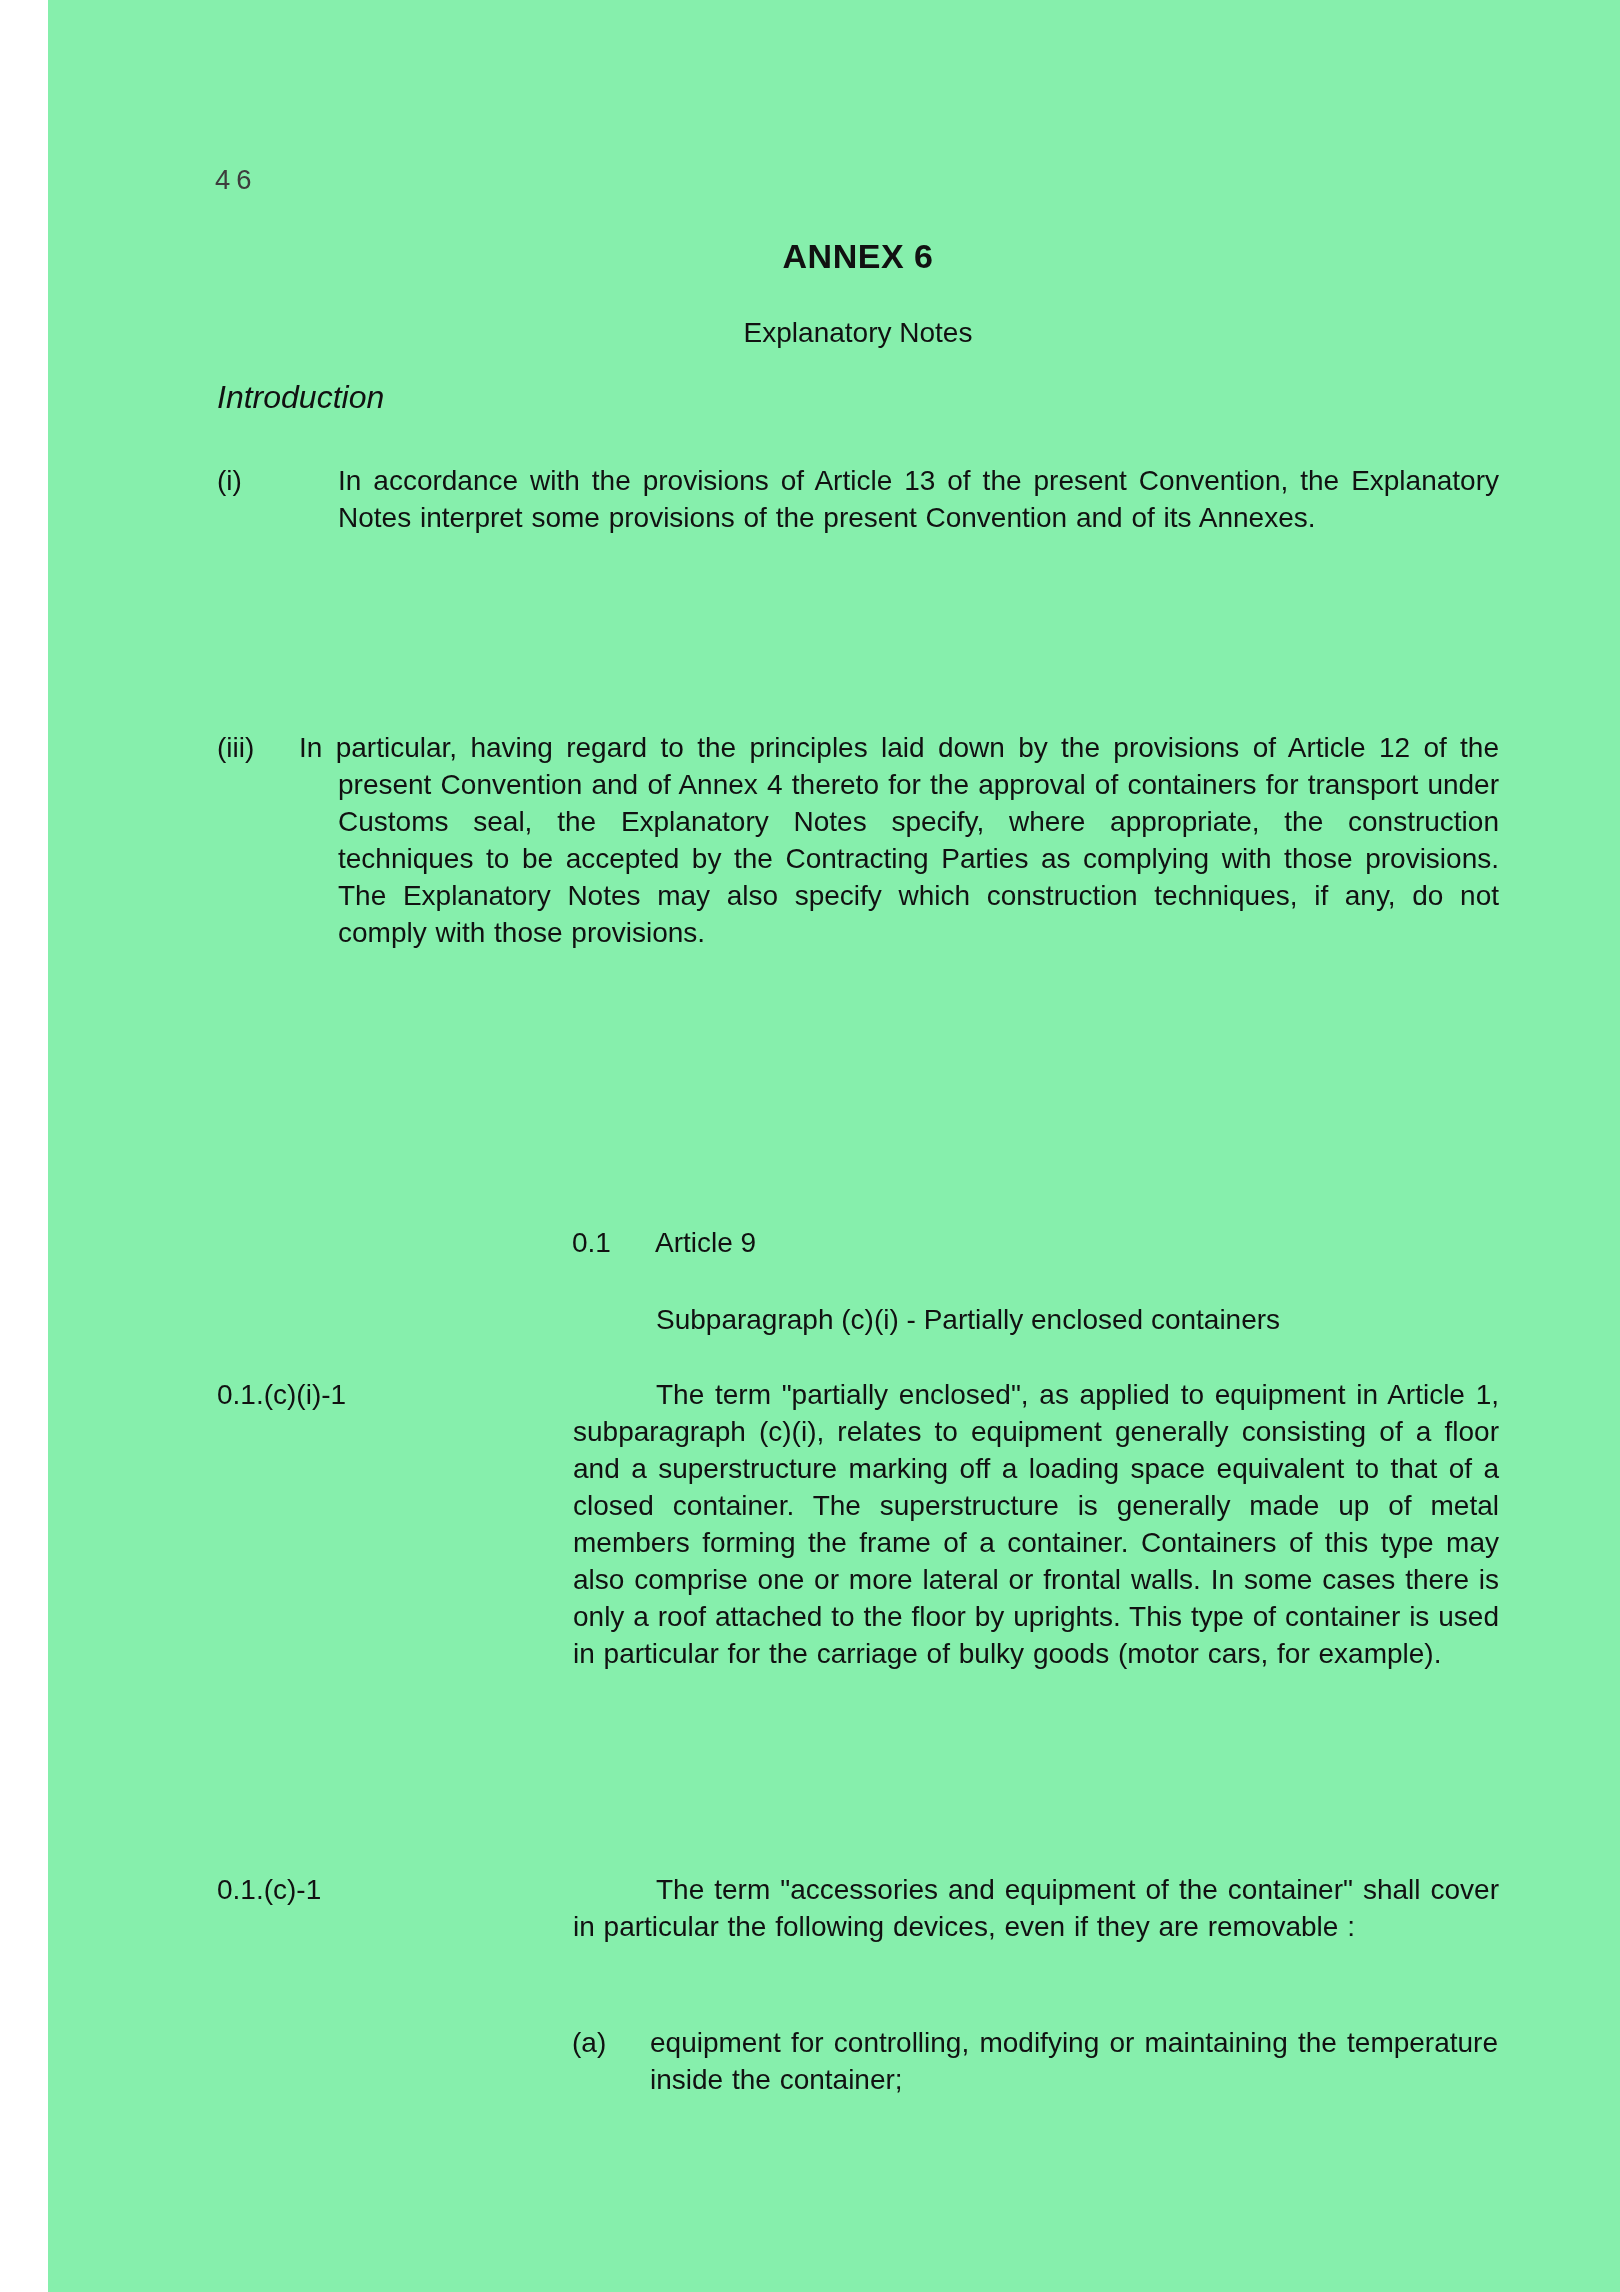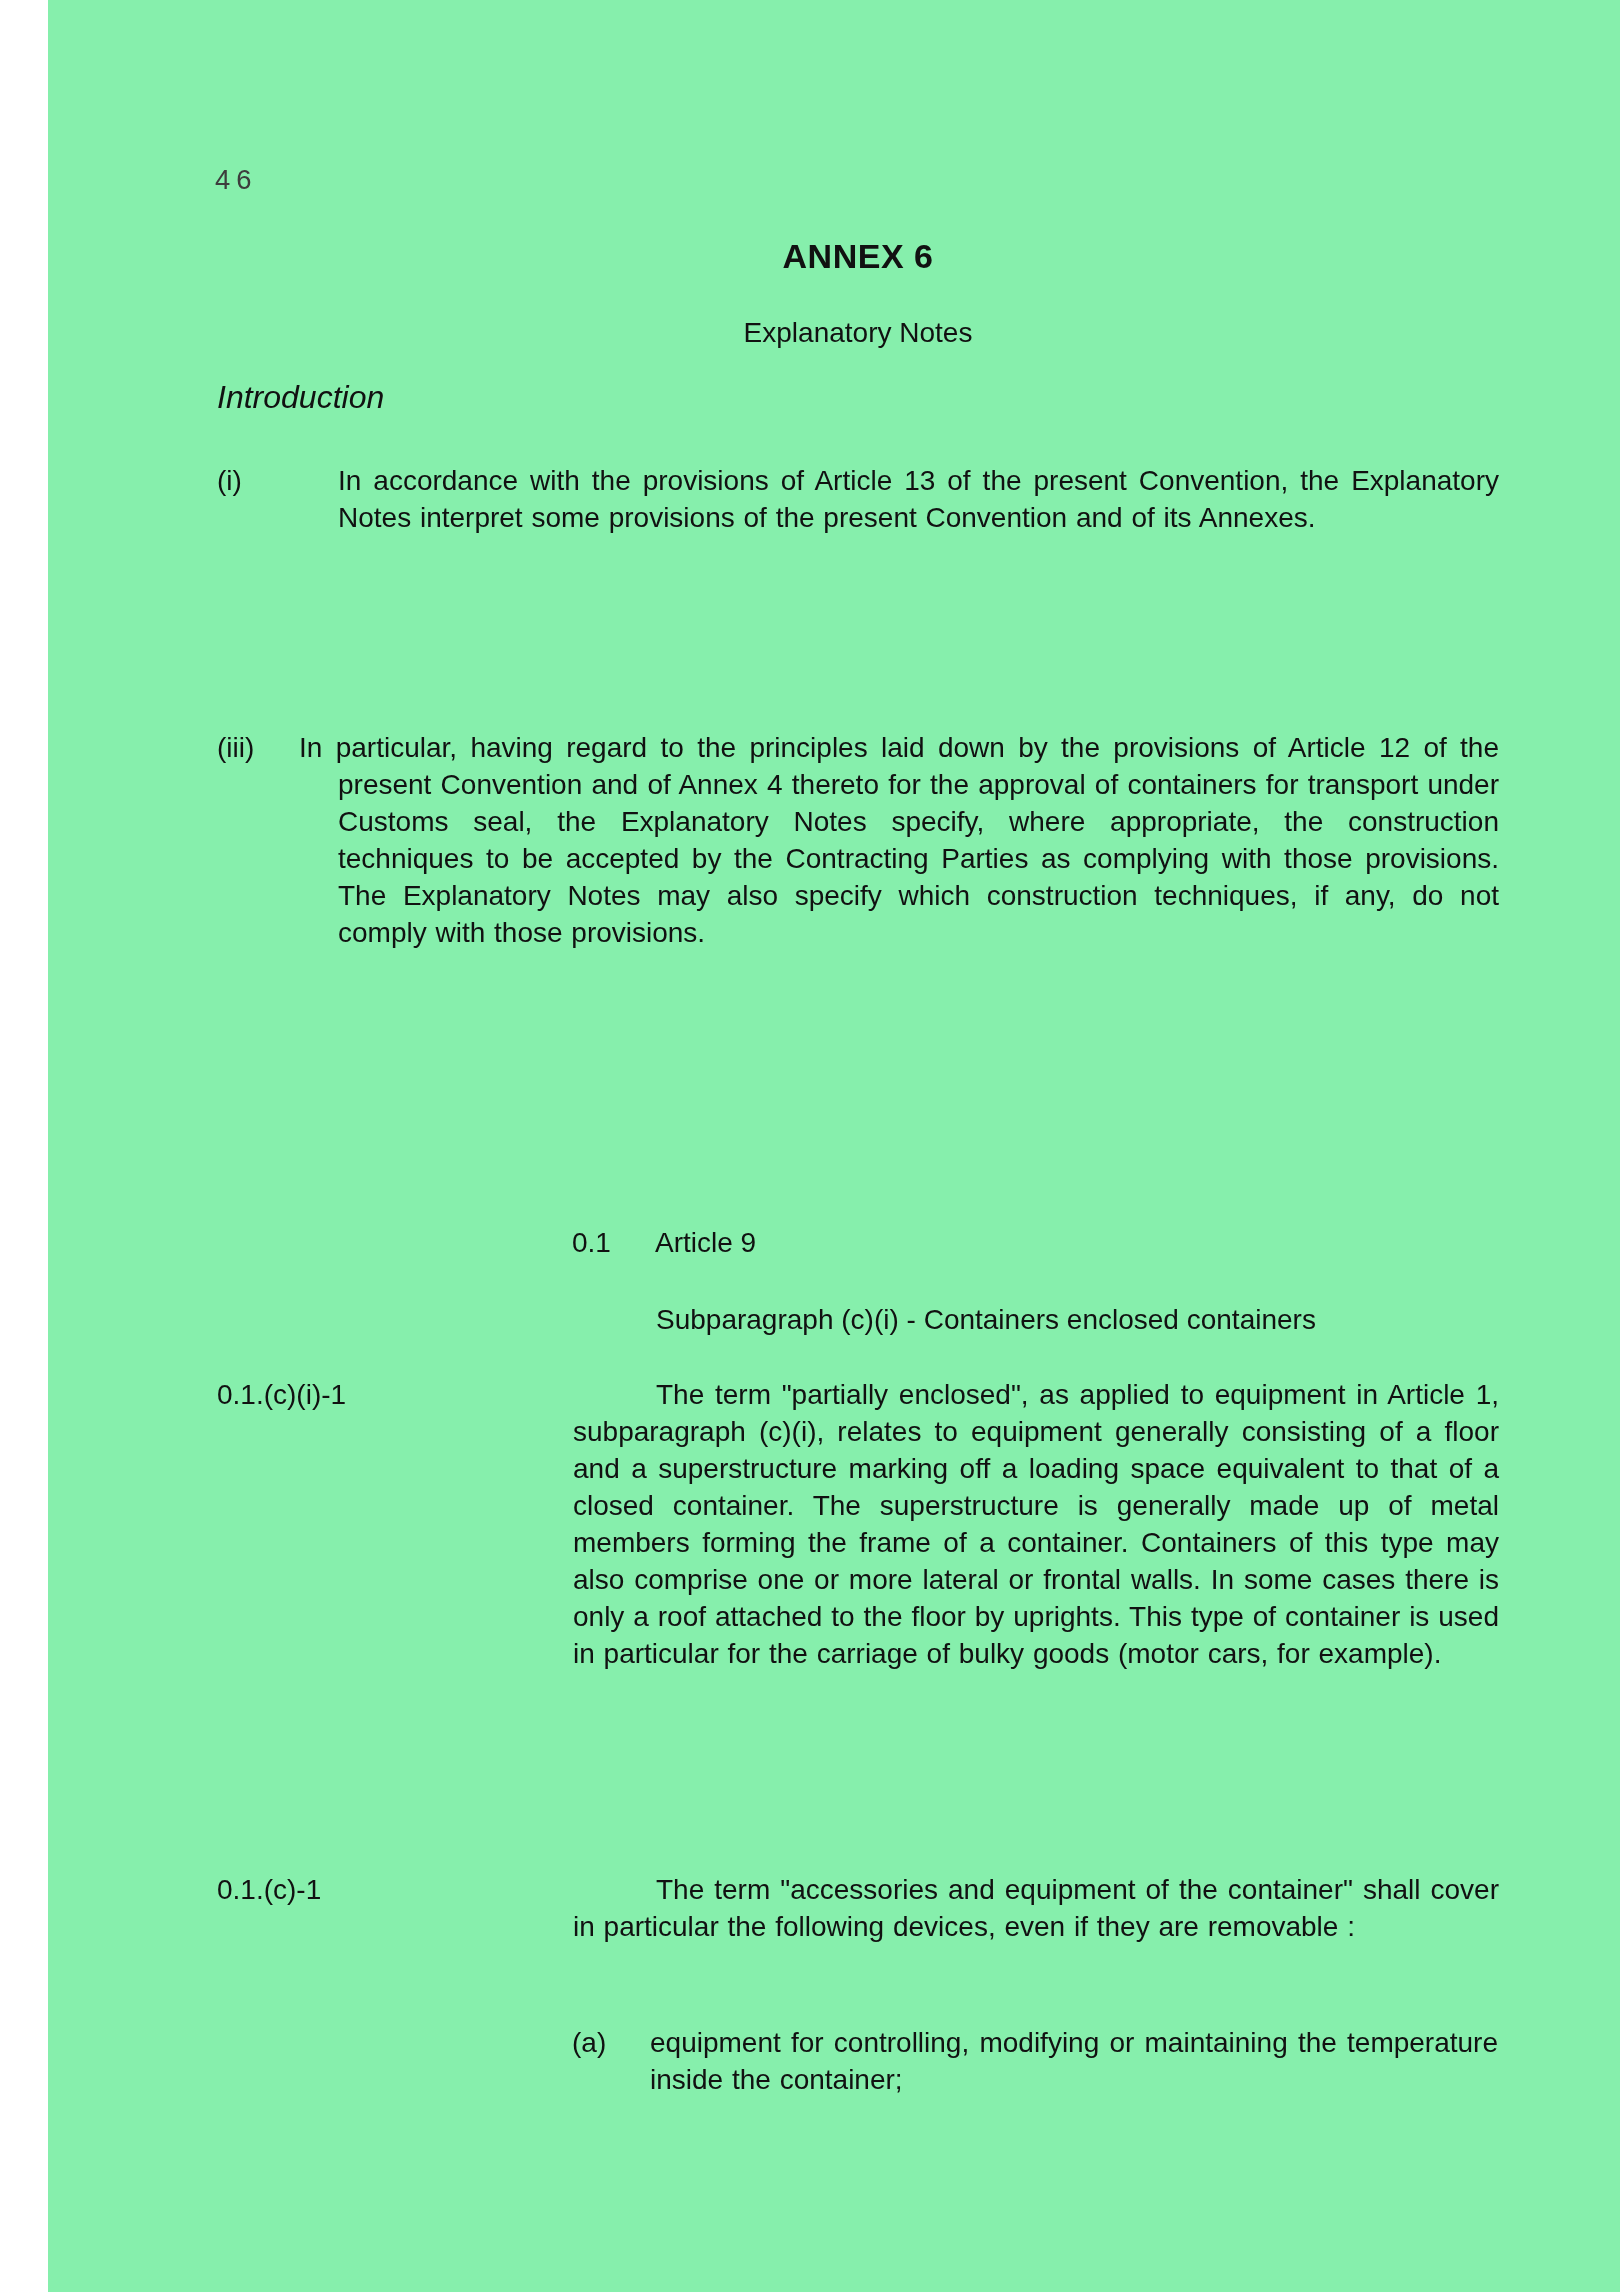--- a/index.html
+++ b/index.html
@@ -127,7 +127,7 @@
     <span class="outline-num">0.1</span><span class="outline-title">Article 9</span>
   </div>
 
-  <div class="abs subheading-1" style="top: 1301px;">Subparagraph (c)(i) - Containers enclosed containers</div>
+  <div class="abs subheading-1" style="top: 1301px;">Subparagraph (c)(i) - Partially enclosed containers</div>
 
   <div class="abs note-row" style="top: 1376px;">
     <span class="note-ref">0.1.(c)(i)-1</span>

